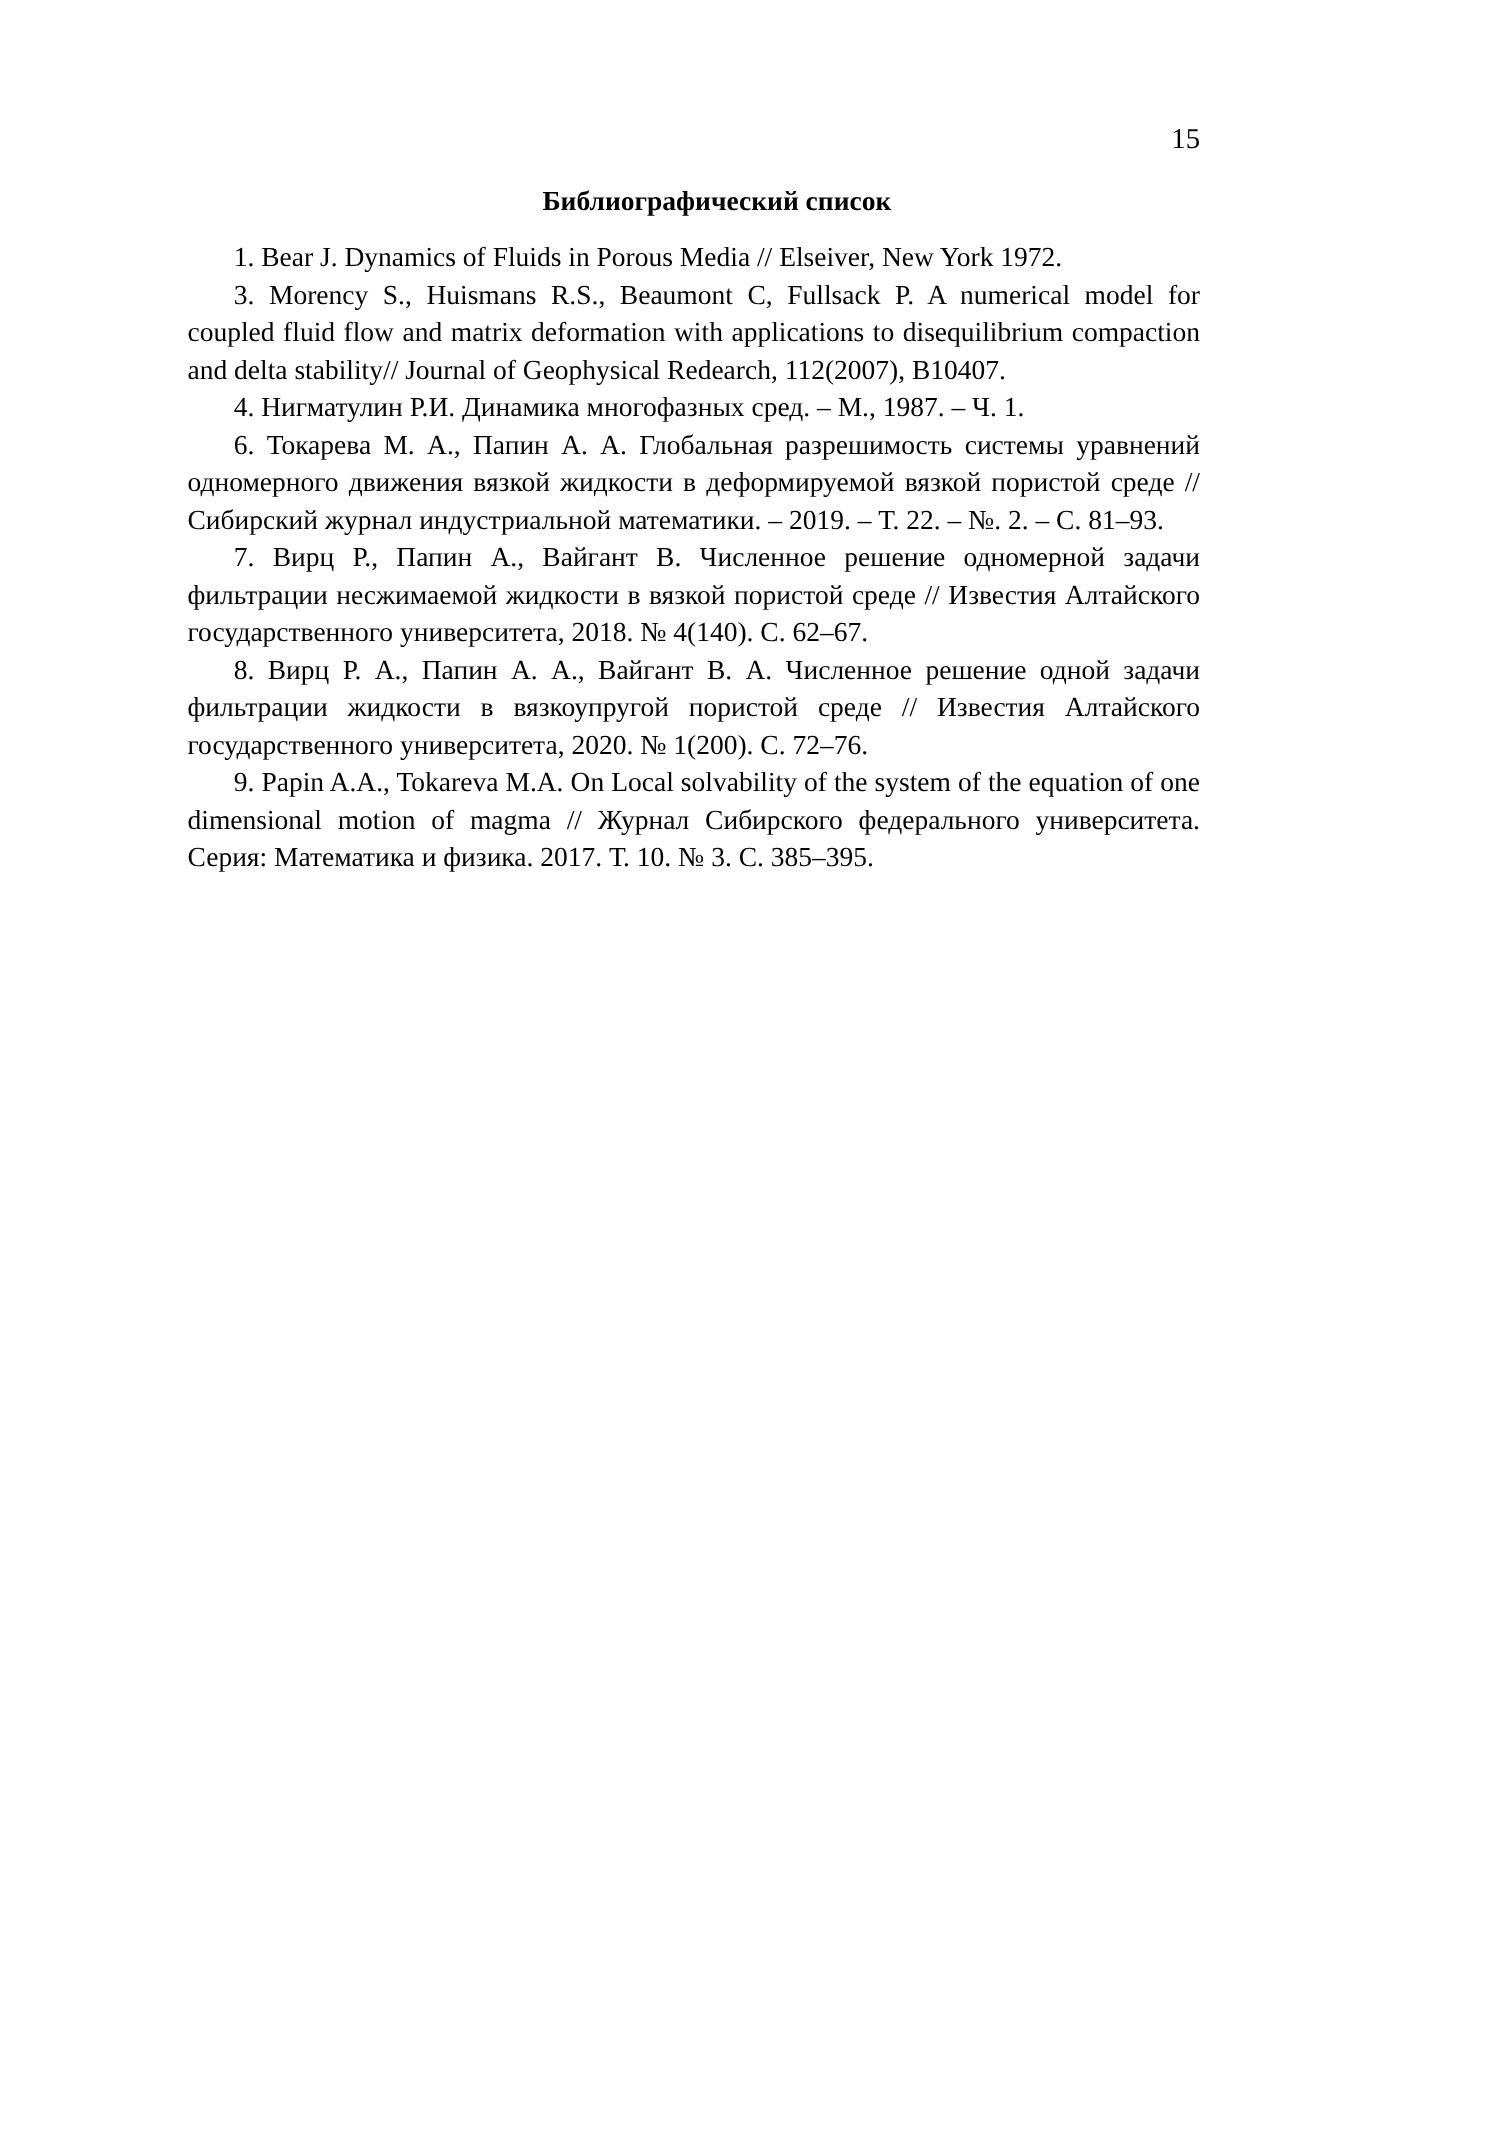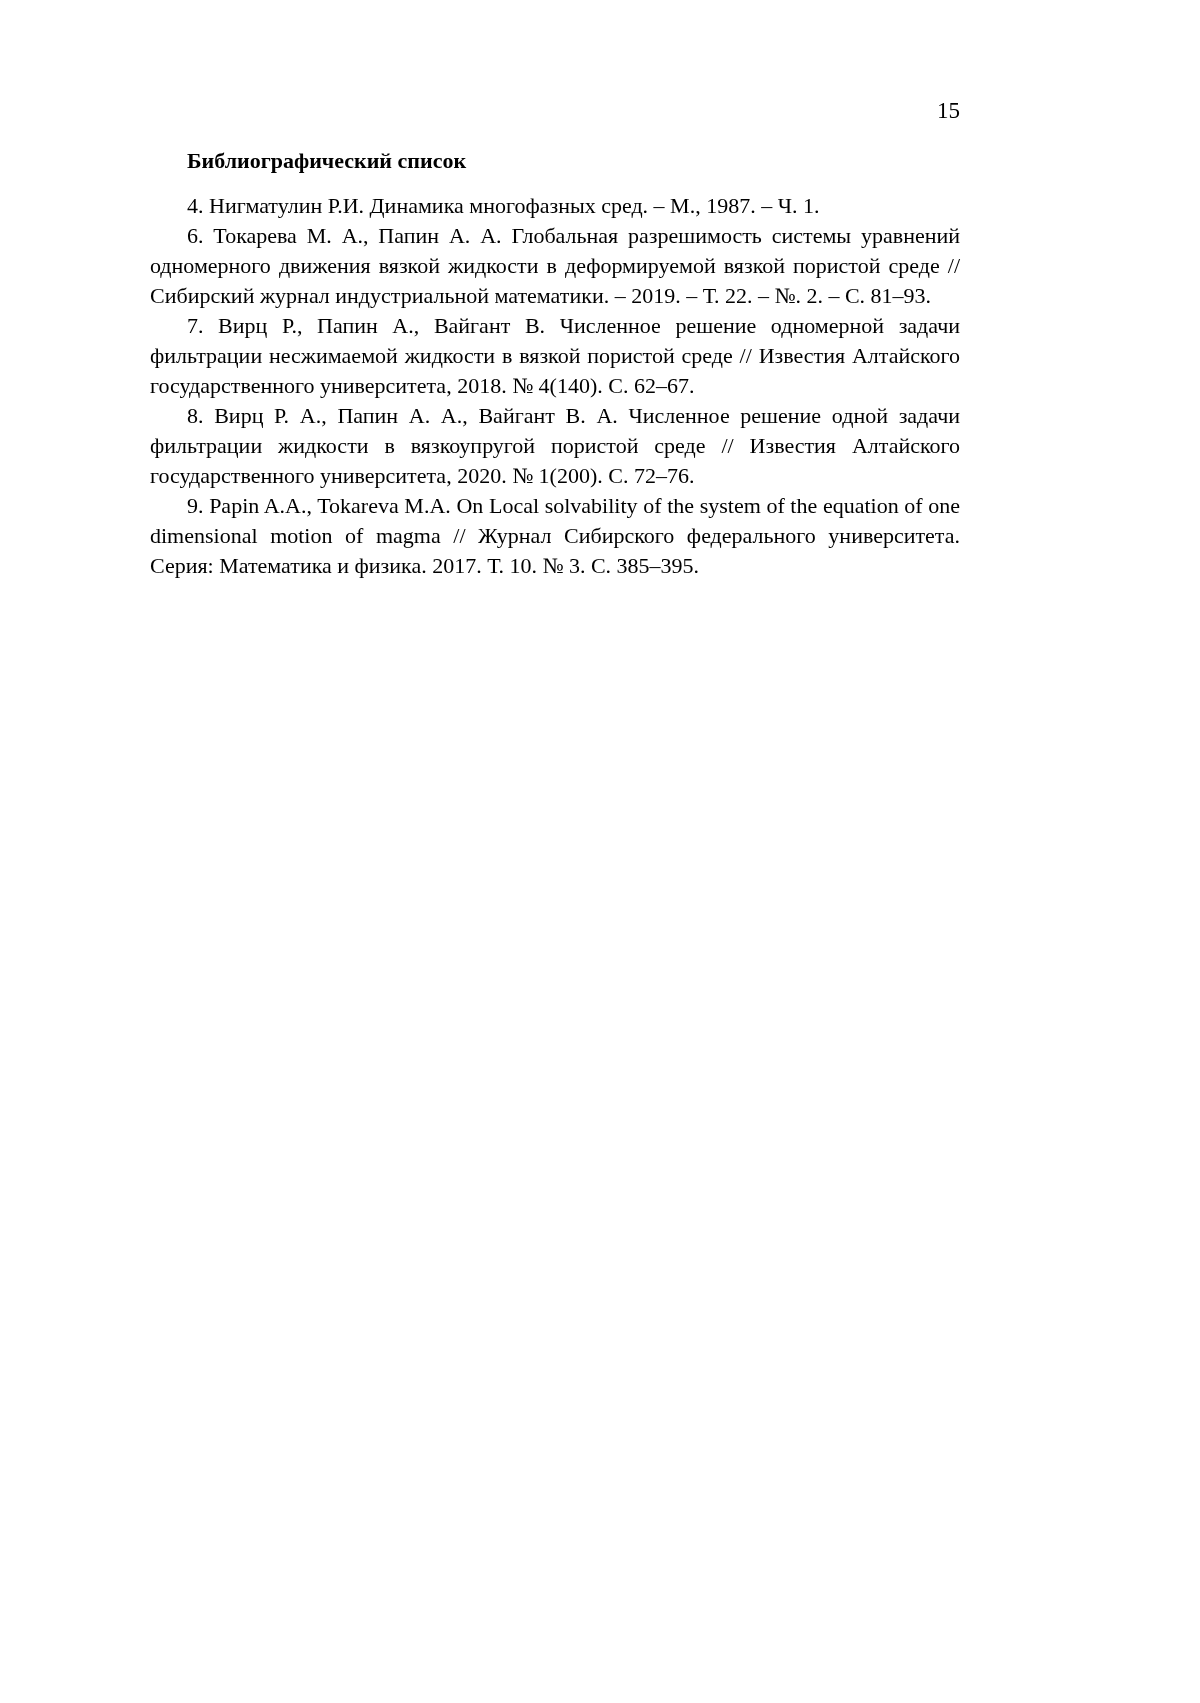--- a/index.html
+++ b/index.html
@@ -42,6 +42,7 @@
     font-size: 22px;
     line-height: 30px;
     text-indent: 37px;
+    text-align: center;
   }
   .ref-list {
     margin: 0;

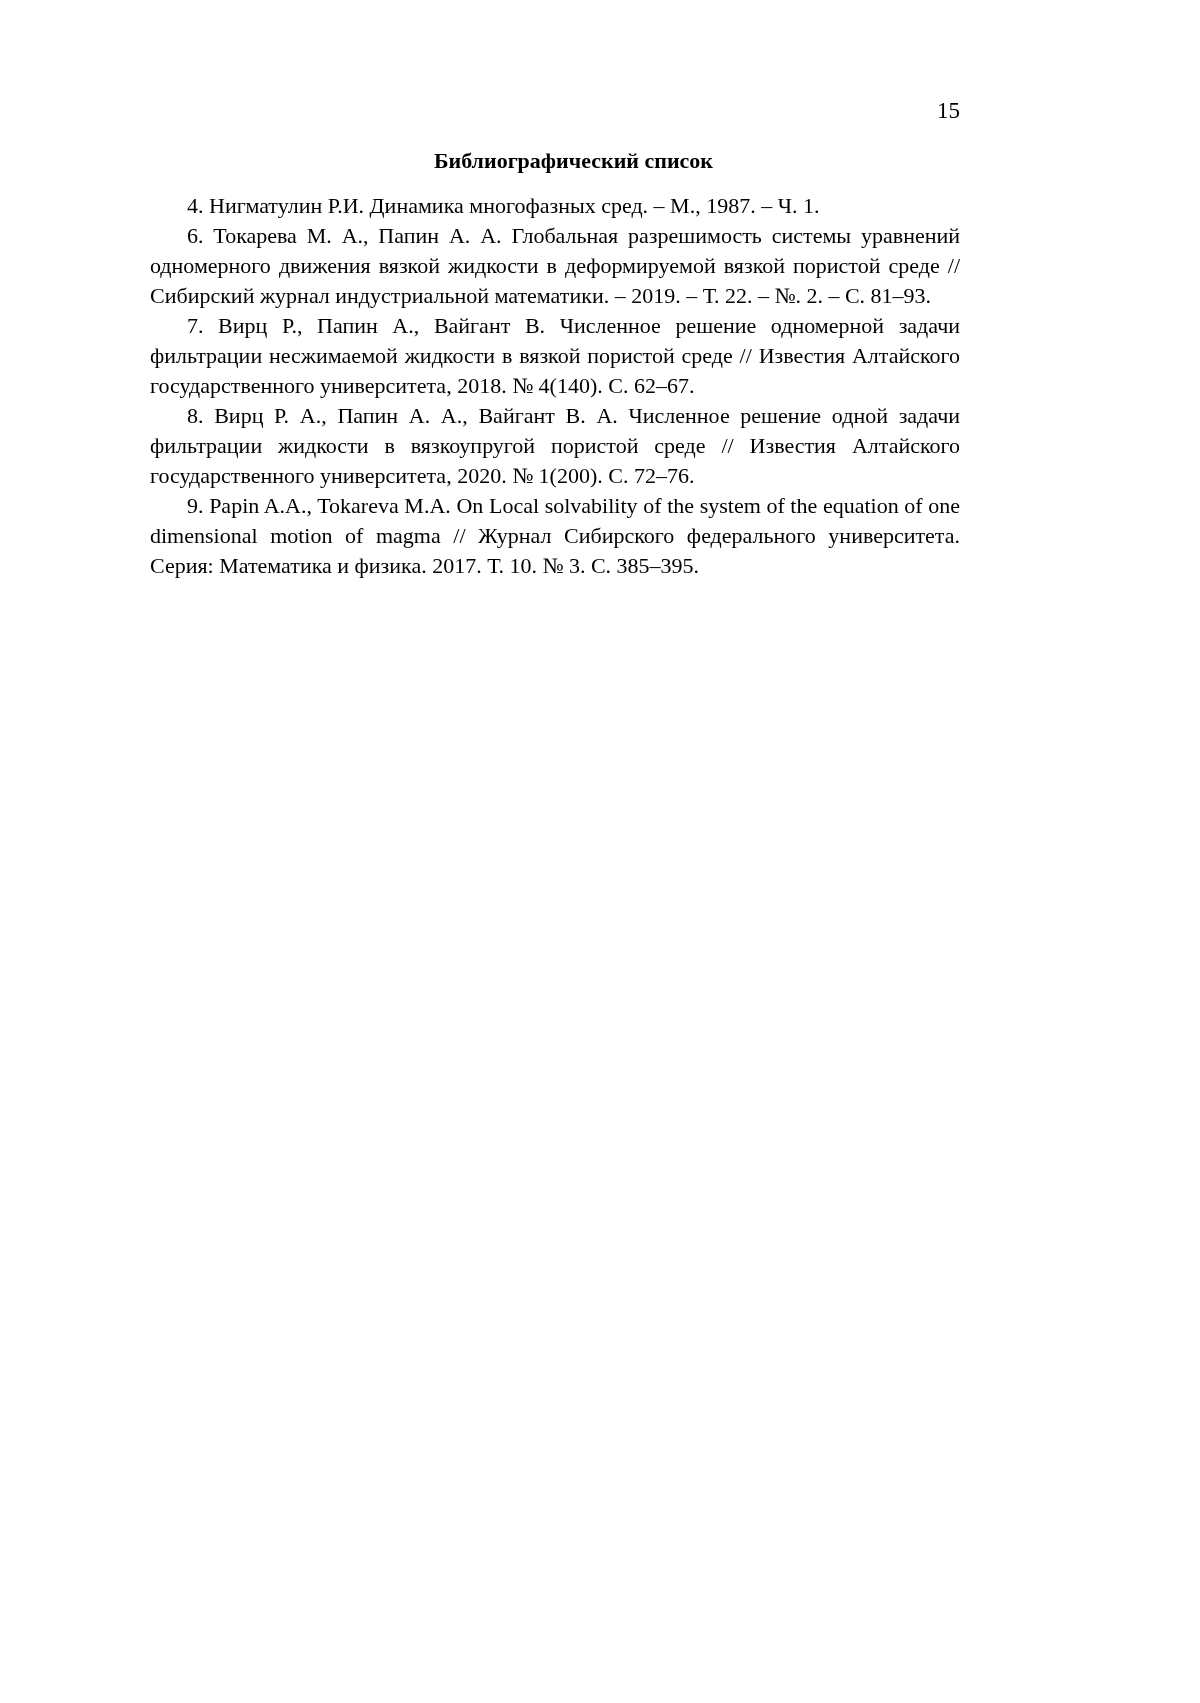--- a/index.html
+++ b/index.html
@@ -69,6 +69,7 @@
     <div class="bib-heading">Библиографический список</div>
 
     <div class="ref-list">
+      <p class="ref">1. Bear J. Dynamics of Fluids in Porous Media // Elseiver, New York 1972.</p>
       <p class="ref">4. Нигматулин Р.И. Динамика многофазных сред. – М., 1987. – Ч. 1.</p>
       <p class="ref">6. Токарева М. А., Папин А. А. Глобальная разрешимость системы уравнений одномерного движения вязкой жидкости в деформируемой вязкой пористой среде // Сибирский журнал индустриальной математики. – 2019. – Т. 22. – №. 2. – С. 81–93.</p>
       <p class="ref">7. Вирц Р., Папин А., Вайгант В. Численное решение одномерной задачи фильтрации несжимаемой жидкости в вязкой пористой среде // Известия Алтайского государственного университета, 2018. № 4(140). С. 62–67.</p>

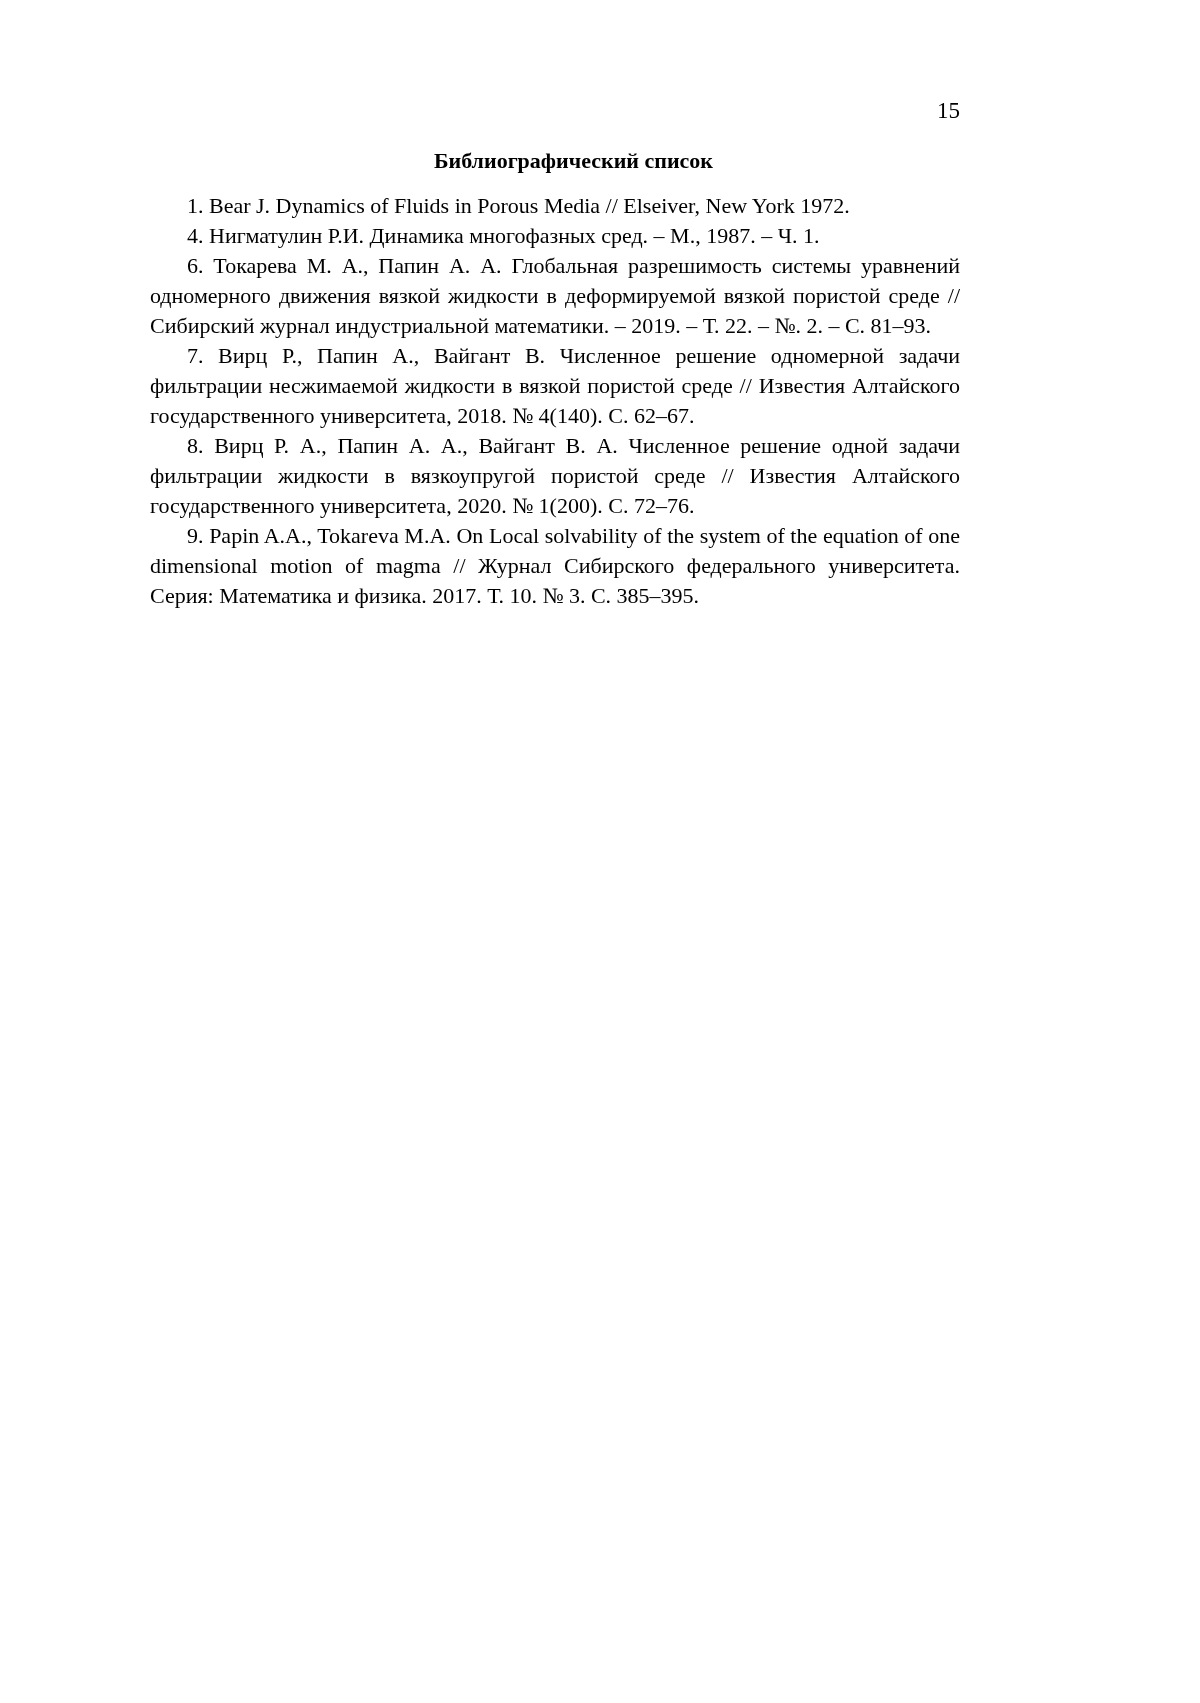--- a/index.html
+++ b/index.html
@@ -70,6 +70,7 @@
 
     <div class="ref-list">
       <p class="ref">1. Bear J. Dynamics of Fluids in Porous Media // Elseiver, New York 1972.</p>
+      <p class="ref">3. Morency S., Huismans R.S., Beaumont C, Fullsack P. A numerical model for coupled fluid flow and matrix deformation with applications to disequilibrium compaction and delta stability// Journal of Geophysical Redearch, 112(2007), B10407.</p>
       <p class="ref">4. Нигматулин Р.И. Динамика многофазных сред. – М., 1987. – Ч. 1.</p>
       <p class="ref">6. Токарева М. А., Папин А. А. Глобальная разрешимость системы уравнений одномерного движения вязкой жидкости в деформируемой вязкой пористой среде // Сибирский журнал индустриальной математики. – 2019. – Т. 22. – №. 2. – С. 81–93.</p>
       <p class="ref">7. Вирц Р., Папин А., Вайгант В. Численное решение одномерной задачи фильтрации несжимаемой жидкости в вязкой пористой среде // Известия Алтайского государственного университета, 2018. № 4(140). С. 62–67.</p>

